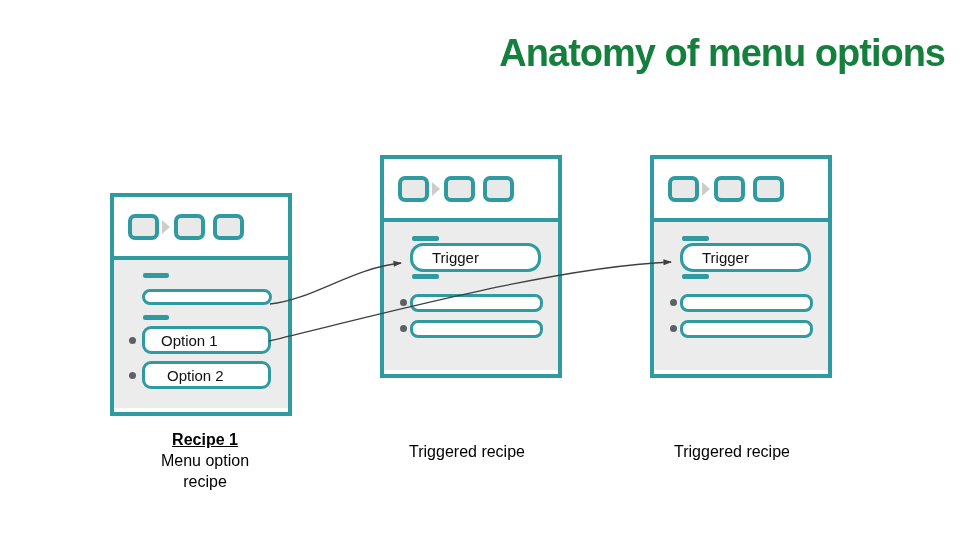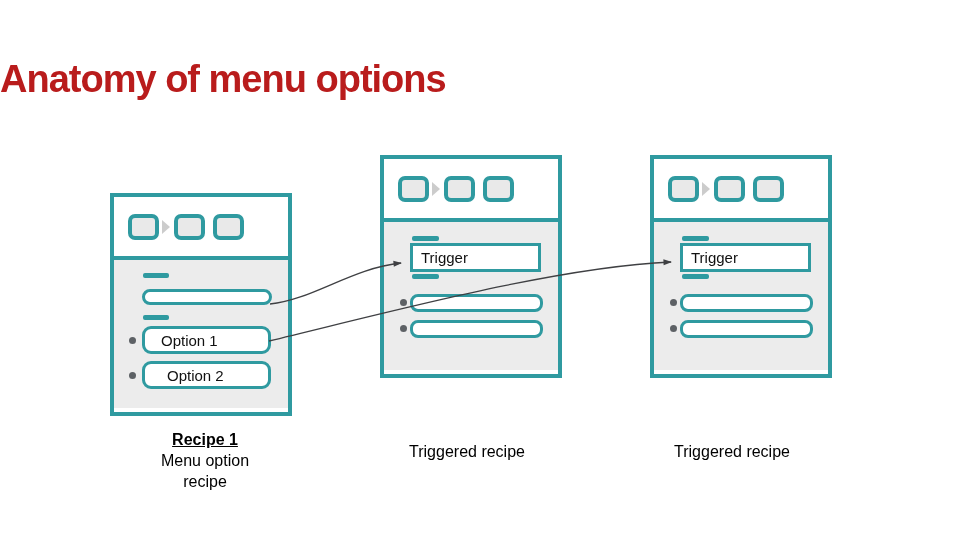--- a/index.html
+++ b/index.html
@@ -11,9 +11,9 @@
 
   
   .title {
-    position:absolute; top:58px; left:0; width:945px;
-    text-align:left; font-size:38px; font-weight:bold;
-    letter-spacing:-1px; color:#b91c1c;
+    position:absolute; top:32px; left:0; width:945px;
+    text-align:right; font-size:38px; font-weight:bold;
+    letter-spacing:-1px; color:#15803d;
   }
 
   

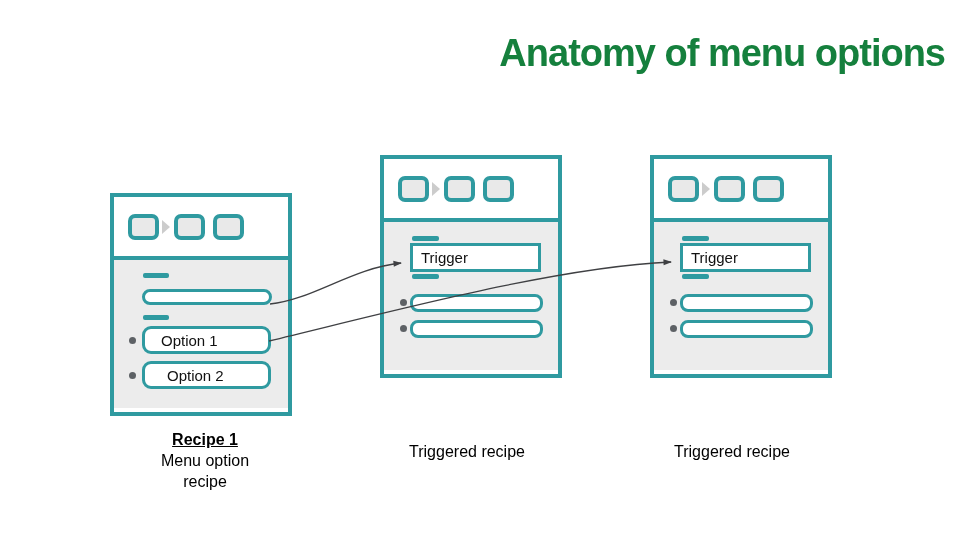--- a/index.html
+++ b/index.html
@@ -62,7 +62,7 @@
 
   
   .t-dash1 { left:28px; top:14px; width:27px; }
-  .t-trig  { left:26px; top:21px; width:131px; height:29px; border-radius:0; padding-left:8px; }
+  .t-trig  { left:26px; top:21px; width:131px; height:29px; border-radius:13px; padding-left:19px; }
   .t-dash2 { left:28px; top:52px; width:27px; }
   .t-row1  { left:26px; top:72px; width:133px; height:18px; border-radius:8px; }
   .t-row2  { left:26px; top:98px; width:133px; height:18px; border-radius:8px; }

